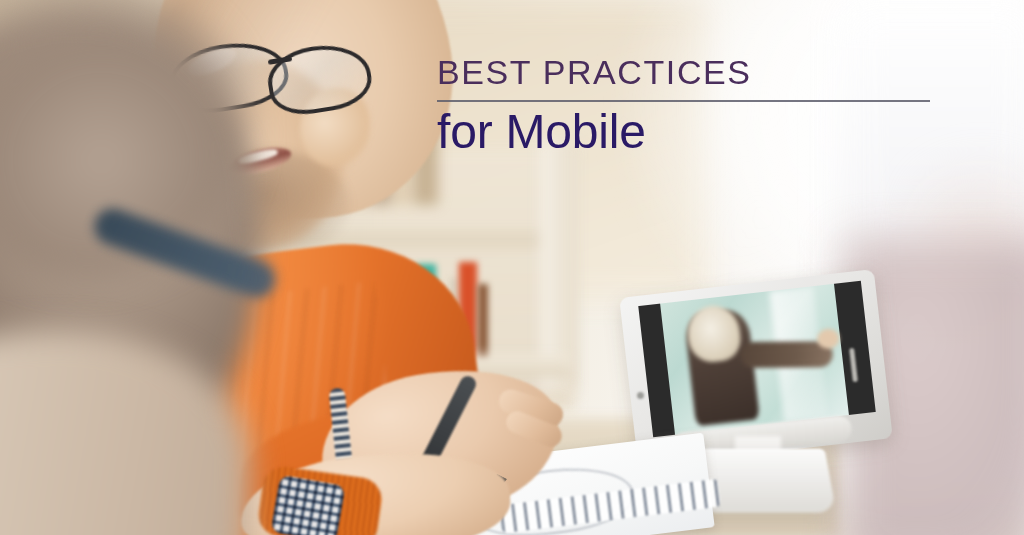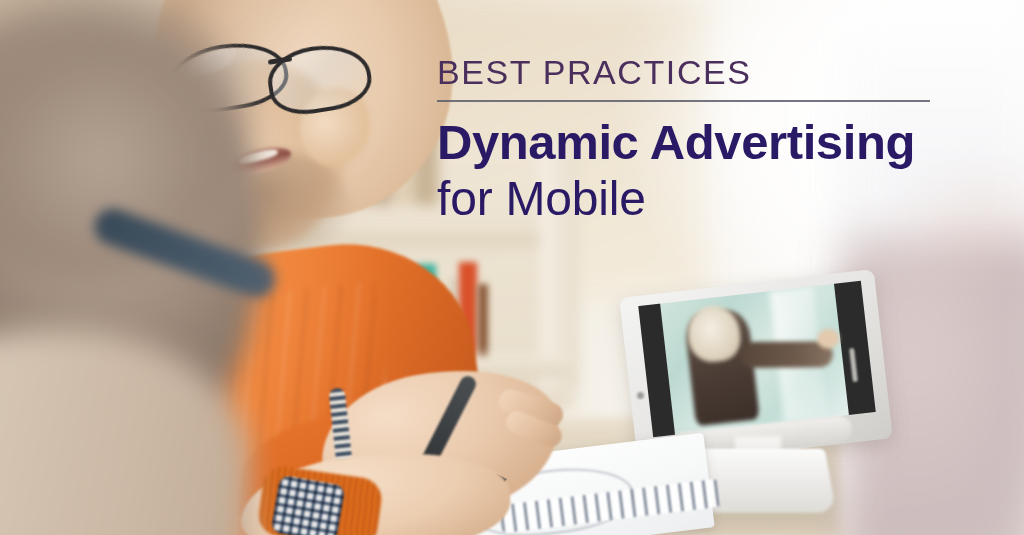--- a/index.html
+++ b/index.html
@@ -508,7 +508,6 @@
   <div class="text-block">
     <div class="kicker">BEST PRACTICES</div>
     <div class="rule"></div>
-    <div class="title-main">Dynamic Advertising</div>
     <div class="title-sub">for Mobile</div>
   </div>
 

